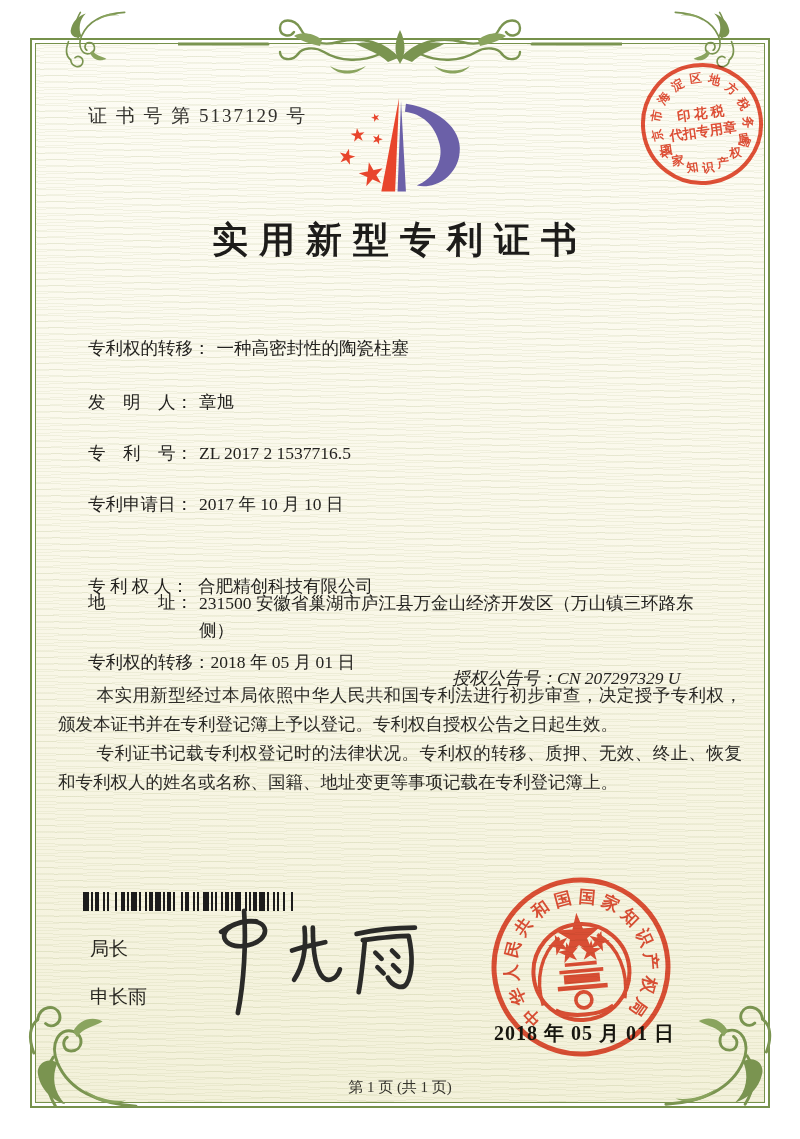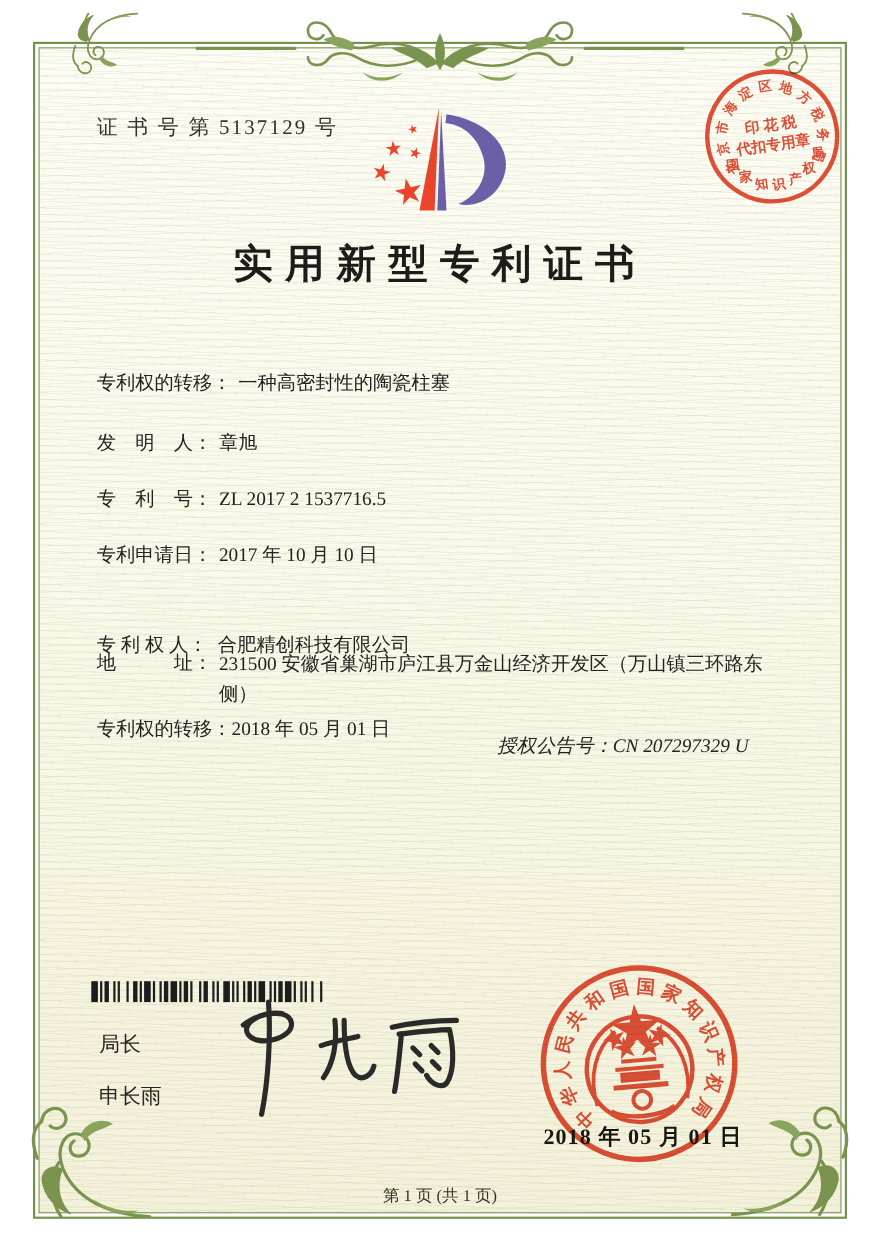--- a/index.html
+++ b/index.html
@@ -156,6 +156,7 @@
 </div>
 
 <div class="abs paragraphs" id="paragraphs">
+    <p>本实用新型经过本局依照中华人民共和国专利法进行初步审查，决定授予专利权，颁发本证书并在专利登记簿上予以登记。专利权自授权公告之日起生效。</p>
   </div>
 
 <div class="abs barcode" id="barcode"><span class="bar" style="width: 6px;"></span><span class="gap" style="width: 2px;"></span><span class="bar" style="width: 2px;"></span><span class="gap" style="width: 2px;"></span><span class="bar" style="width: 4px;"></span><span class="gap" style="width: 4px;"></span><span class="bar" style="width: 2px;"></span><span class="gap" style="width: 2px;"></span><span class="bar" style="width: 2px;"></span><span class="gap" style="width: 6px;"></span><span class="bar" style="width: 2px;"></span><span class="gap" style="width: 4px;"></span><span class="bar" style="width: 4px;"></span><span class="gap" style="width: 2px;"></span><span class="bar" style="width: 2px;"></span><span class="gap" style="width: 2px;"></span><span class="bar" style="width: 6px;"></span><span class="gap" style="width: 2px;"></span><span class="bar" style="width: 2px;"></span><span class="gap" style="width: 4px;"></span><span class="bar" style="width: 2px;"></span><span class="gap" style="width: 2px;"></span><span class="bar" style="width: 4px;"></span><span class="gap" style="width: 2px;"></span><span class="bar" style="width: 6px;"></span><span class="gap" style="width: 2px;"></span><span class="bar" style="width: 2px;"></span><span class="gap" style="width: 2px;"></span><span class="bar" style="width: 4px;"></span><span class="gap" style="width: 2px;"></span><span class="bar" style="width: 2px;"></span><span class="gap" style="width: 6px;"></span><span class="bar" style="width: 2px;"></span><span class="gap" style="width: 2px;"></span><span class="bar" style="width: 4px;"></span><span class="gap" style="width: 4px;"></span><span class="bar" style="width: 2px;"></span><span class="gap" style="width: 2px;"></span><span class="bar" style="width: 2px;"></span><span class="gap" style="width: 4px;"></span><span class="bar" style="width: 6px;"></span><span class="gap" style="width: 2px;"></span><span class="bar" style="width: 2px;"></span><span class="gap" style="width: 2px;"></span><span class="bar" style="width: 2px;"></span><span class="gap" style="width: 4px;"></span><span class="bar" style="width: 2px;"></span><span class="gap" style="width: 2px;"></span><span class="bar" style="width: 4px;"></span><span class="gap" style="width: 2px;"></span><span class="bar" style="width: 2px;"></span><span class="gap" style="width: 2px;"></span><span class="bar" style="width: 6px;"></span><span class="gap" style="width: 4px;"></span><span class="bar" style="width: 2px;"></span><span class="gap" style="width: 2px;"></span><span class="bar" style="width: 2px;"></span><span class="gap" style="width: 2px;"></span><span class="bar" style="width: 4px;"></span><span class="gap" style="width: 2px;"></span><span class="bar" style="width: 6px;"></span><span class="gap" style="width: 2px;"></span><span class="bar" style="width: 2px;"></span><span class="gap" style="width: 4px;"></span><span class="bar" style="width: 2px;"></span><span class="gap" style="width: 2px;"></span><span class="bar" style="width: 2px;"></span><span class="gap" style="width: 4px;"></span><span class="bar" style="width: 2px;"></span><span class="gap" style="width: 6px;"></span><span class="bar" style="width: 2px;"></span><span class="gap" style="width: 2px;"></span></div>

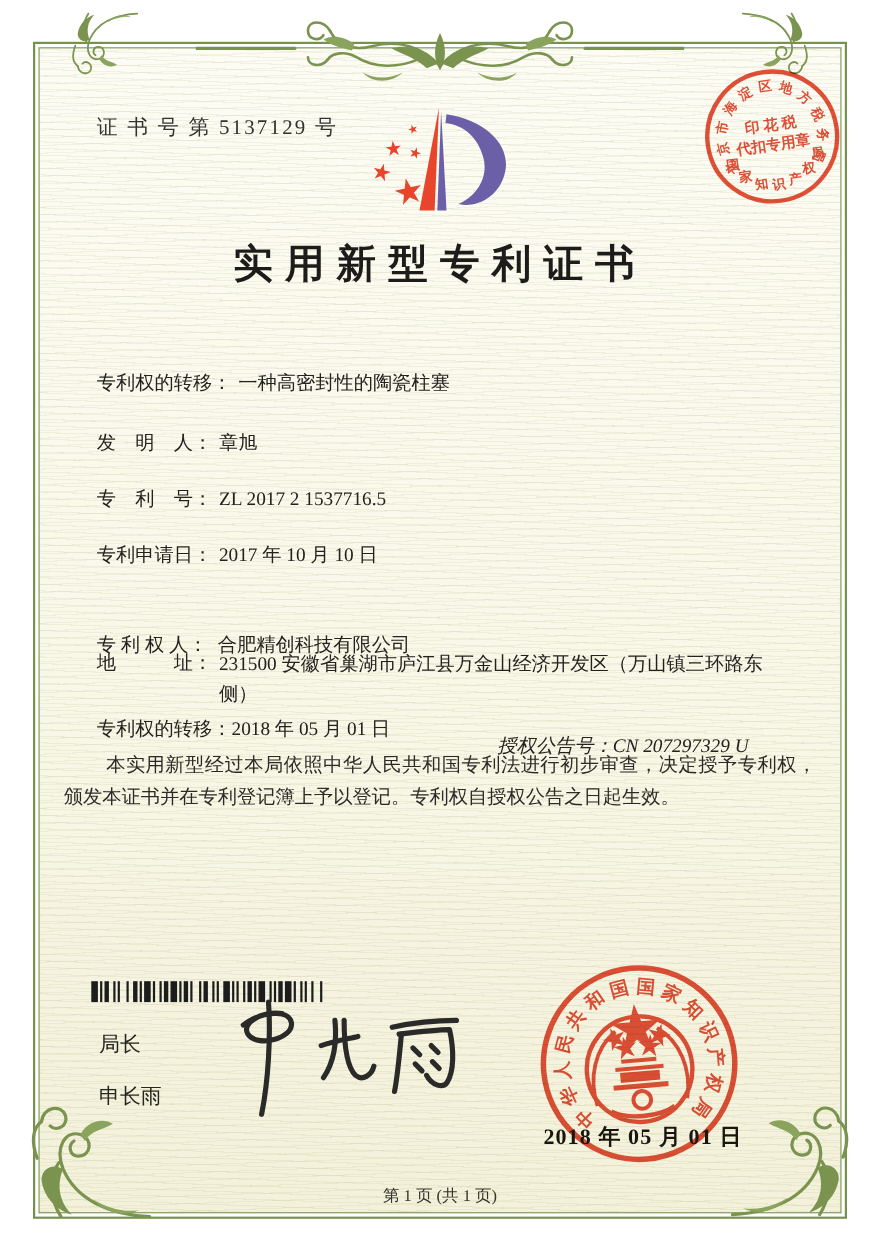--- a/index.html
+++ b/index.html
@@ -157,6 +157,7 @@
 
 <div class="abs paragraphs" id="paragraphs">
     <p>本实用新型经过本局依照中华人民共和国专利法进行初步审查，决定授予专利权，颁发本证书并在专利登记簿上予以登记。专利权自授权公告之日起生效。</p>
+    <p>专利证书记载专利权登记时的法律状况。专利权的转移、质押、无效、终止、恢复和专利权人的姓名或名称、国籍、地址变更等事项记载在专利登记簿上。</p>
   </div>
 
 <div class="abs barcode" id="barcode"><span class="bar" style="width: 6px;"></span><span class="gap" style="width: 2px;"></span><span class="bar" style="width: 2px;"></span><span class="gap" style="width: 2px;"></span><span class="bar" style="width: 4px;"></span><span class="gap" style="width: 4px;"></span><span class="bar" style="width: 2px;"></span><span class="gap" style="width: 2px;"></span><span class="bar" style="width: 2px;"></span><span class="gap" style="width: 6px;"></span><span class="bar" style="width: 2px;"></span><span class="gap" style="width: 4px;"></span><span class="bar" style="width: 4px;"></span><span class="gap" style="width: 2px;"></span><span class="bar" style="width: 2px;"></span><span class="gap" style="width: 2px;"></span><span class="bar" style="width: 6px;"></span><span class="gap" style="width: 2px;"></span><span class="bar" style="width: 2px;"></span><span class="gap" style="width: 4px;"></span><span class="bar" style="width: 2px;"></span><span class="gap" style="width: 2px;"></span><span class="bar" style="width: 4px;"></span><span class="gap" style="width: 2px;"></span><span class="bar" style="width: 6px;"></span><span class="gap" style="width: 2px;"></span><span class="bar" style="width: 2px;"></span><span class="gap" style="width: 2px;"></span><span class="bar" style="width: 4px;"></span><span class="gap" style="width: 2px;"></span><span class="bar" style="width: 2px;"></span><span class="gap" style="width: 6px;"></span><span class="bar" style="width: 2px;"></span><span class="gap" style="width: 2px;"></span><span class="bar" style="width: 4px;"></span><span class="gap" style="width: 4px;"></span><span class="bar" style="width: 2px;"></span><span class="gap" style="width: 2px;"></span><span class="bar" style="width: 2px;"></span><span class="gap" style="width: 4px;"></span><span class="bar" style="width: 6px;"></span><span class="gap" style="width: 2px;"></span><span class="bar" style="width: 2px;"></span><span class="gap" style="width: 2px;"></span><span class="bar" style="width: 2px;"></span><span class="gap" style="width: 4px;"></span><span class="bar" style="width: 2px;"></span><span class="gap" style="width: 2px;"></span><span class="bar" style="width: 4px;"></span><span class="gap" style="width: 2px;"></span><span class="bar" style="width: 2px;"></span><span class="gap" style="width: 2px;"></span><span class="bar" style="width: 6px;"></span><span class="gap" style="width: 4px;"></span><span class="bar" style="width: 2px;"></span><span class="gap" style="width: 2px;"></span><span class="bar" style="width: 2px;"></span><span class="gap" style="width: 2px;"></span><span class="bar" style="width: 4px;"></span><span class="gap" style="width: 2px;"></span><span class="bar" style="width: 6px;"></span><span class="gap" style="width: 2px;"></span><span class="bar" style="width: 2px;"></span><span class="gap" style="width: 4px;"></span><span class="bar" style="width: 2px;"></span><span class="gap" style="width: 2px;"></span><span class="bar" style="width: 2px;"></span><span class="gap" style="width: 4px;"></span><span class="bar" style="width: 2px;"></span><span class="gap" style="width: 6px;"></span><span class="bar" style="width: 2px;"></span><span class="gap" style="width: 2px;"></span></div>

